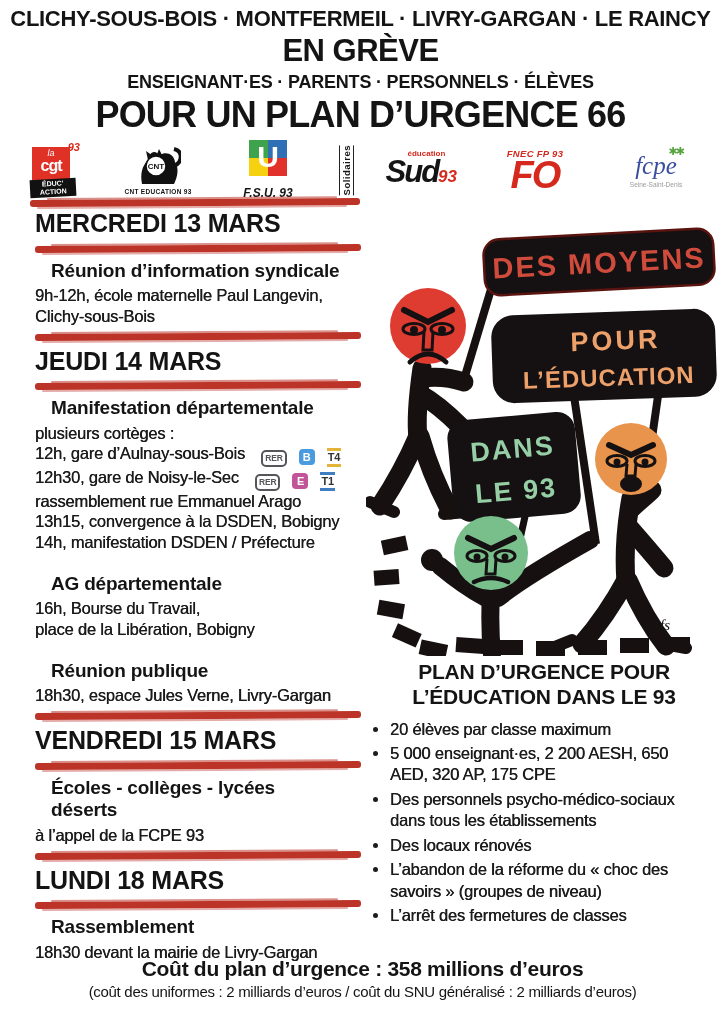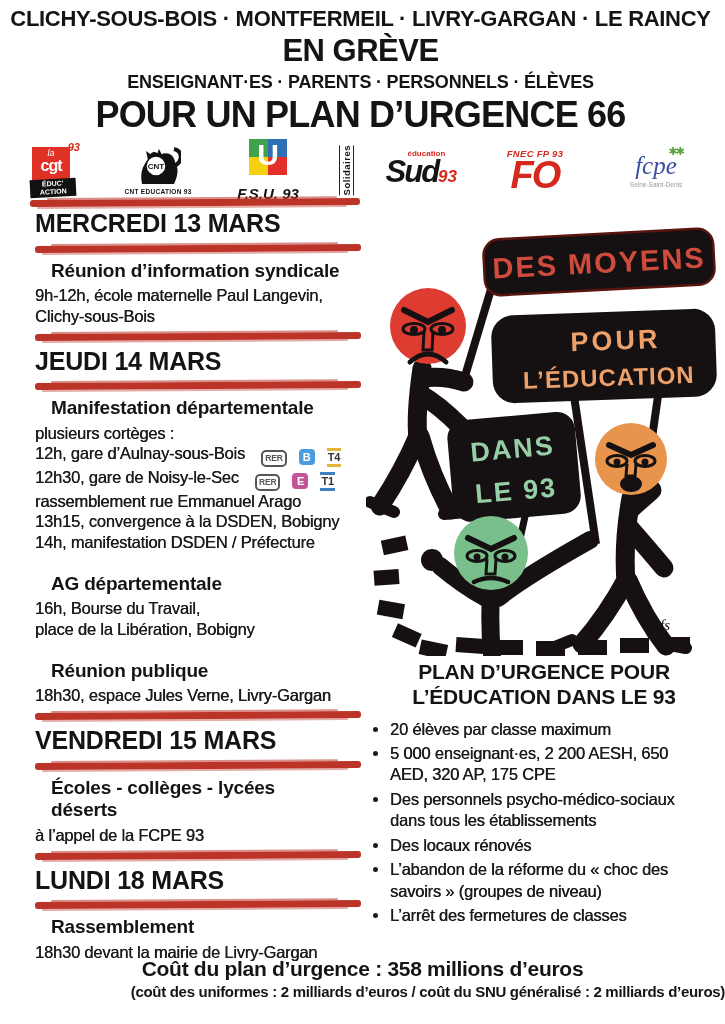--- a/index.html
+++ b/index.html
@@ -36,7 +36,7 @@
   .fsu-g{background:#3fa34d}.fsu-b{background:#2f6fb6}.fsu-y{background:#f5d10f}.fsu-r{background:#e2312a}
   .fsu-u{position:absolute;left:50%;top:46%;transform:translate(-50%,-50%);color:#fff;
     font-size:30px;font-weight:bold;}
-  .fsu-cap{font-size:15px;font-weight:bold;font-style:italic;margin-top:10px;}
+  .fsu-cap{font-size:12px;font-weight:bold;font-style:italic;margin-top:10px;}
   
   .sud{width:118px;display:flex;align-items:center;justify-content:space-between;gap:20px;}
   .sud-vert{writing-mode:vertical-rl;transform:rotate(180deg);font-size:9.5px;font-weight:bold;

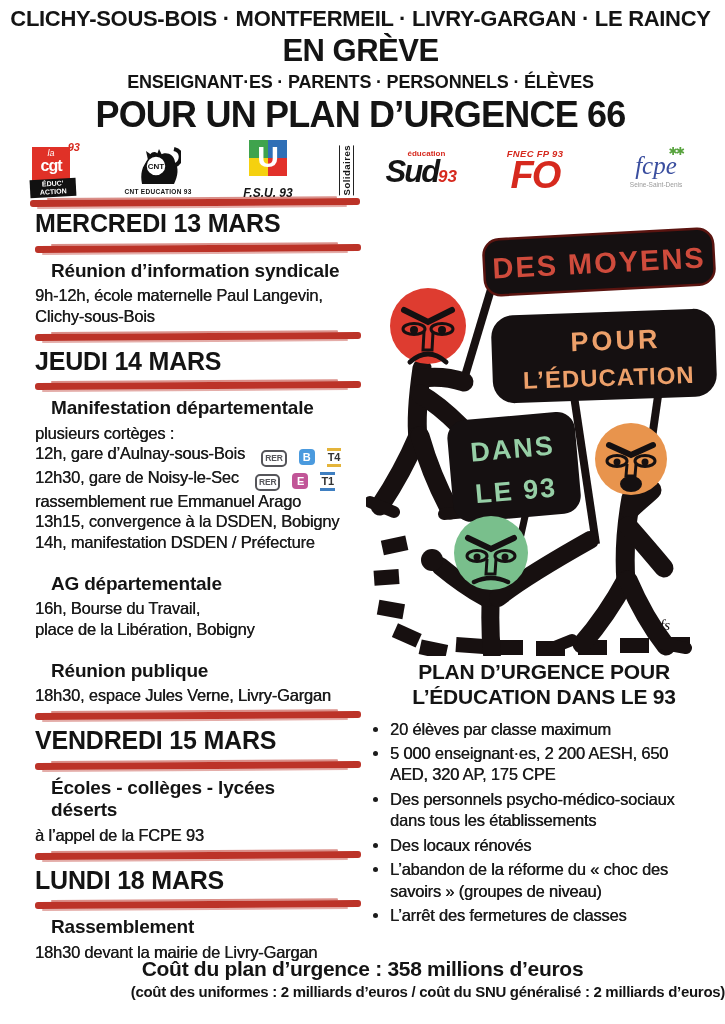--- a/index.html
+++ b/index.html
@@ -92,7 +92,7 @@
   
   .footer{position:absolute;top:956px;left:0;right:0;text-align:center;line-height:1.2;}
   .f1{font-size:21px;font-weight:bold;letter-spacing:-.3px;}
-  .f2{font-size:15px;font-weight:bold;margin-top:2px;letter-spacing:-.3px;text-align:right;}
+  .f2{font-size:15px;font-weight:normal;margin-top:2px;letter-spacing:-.3px;}
 </style>
 </head>
 <body>

